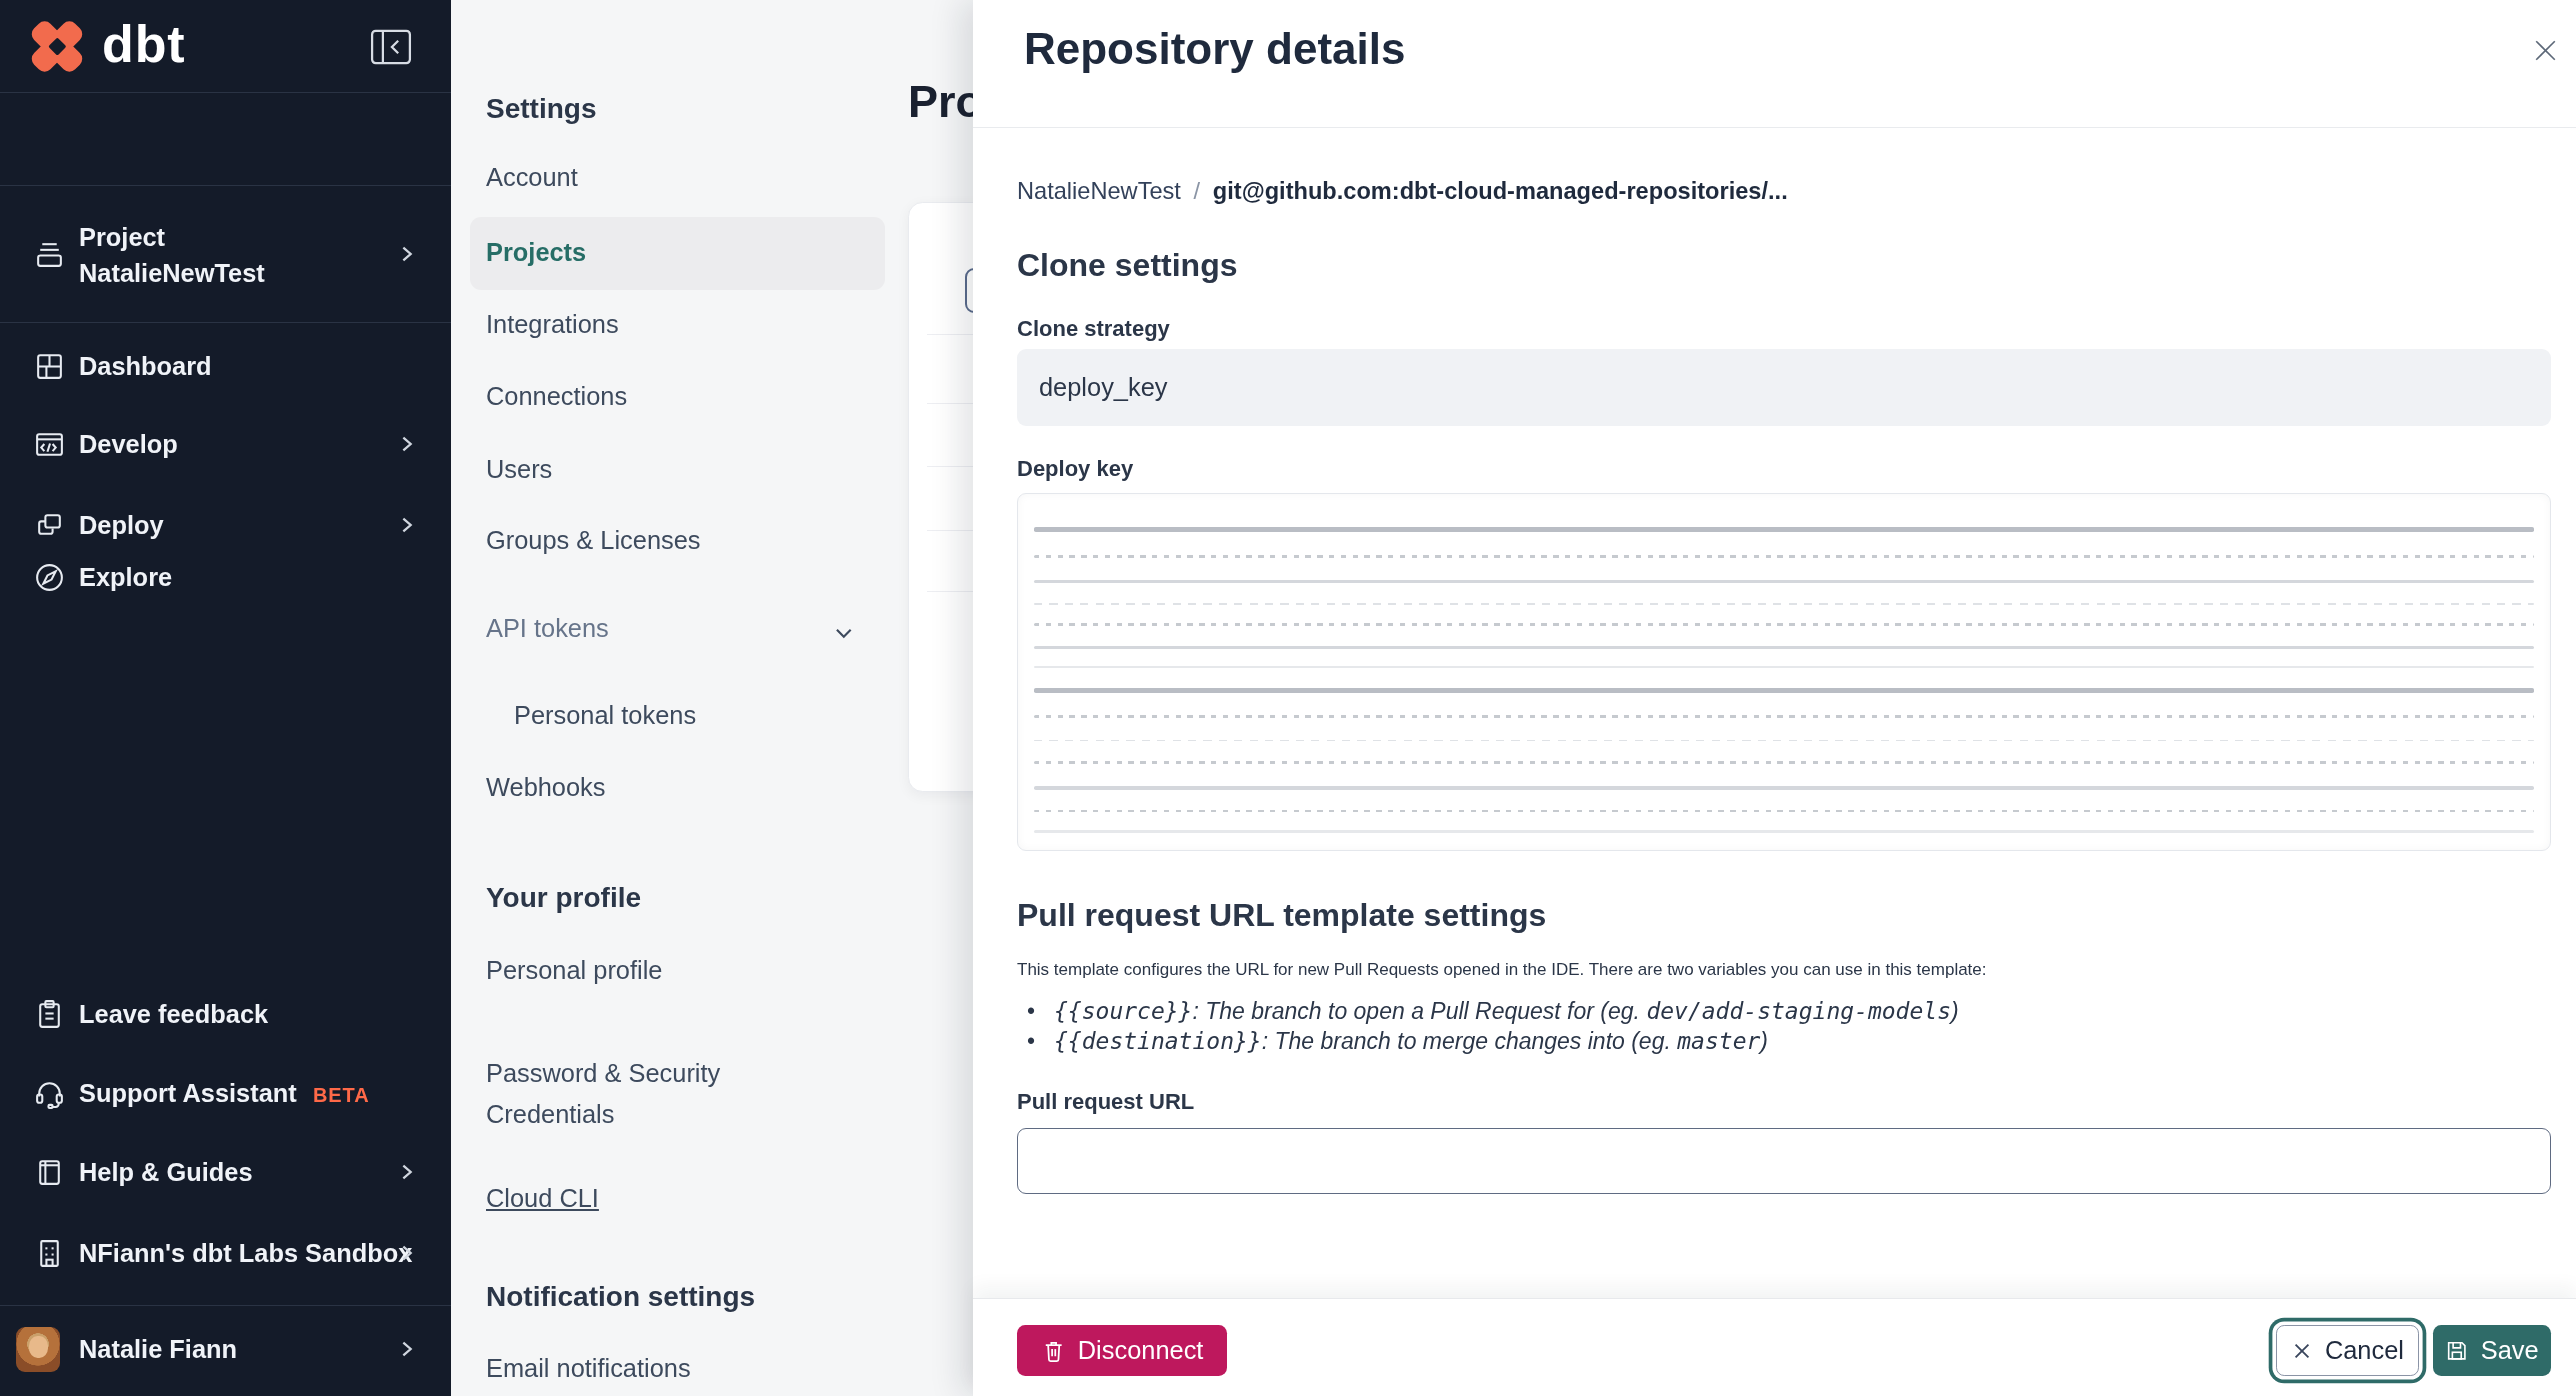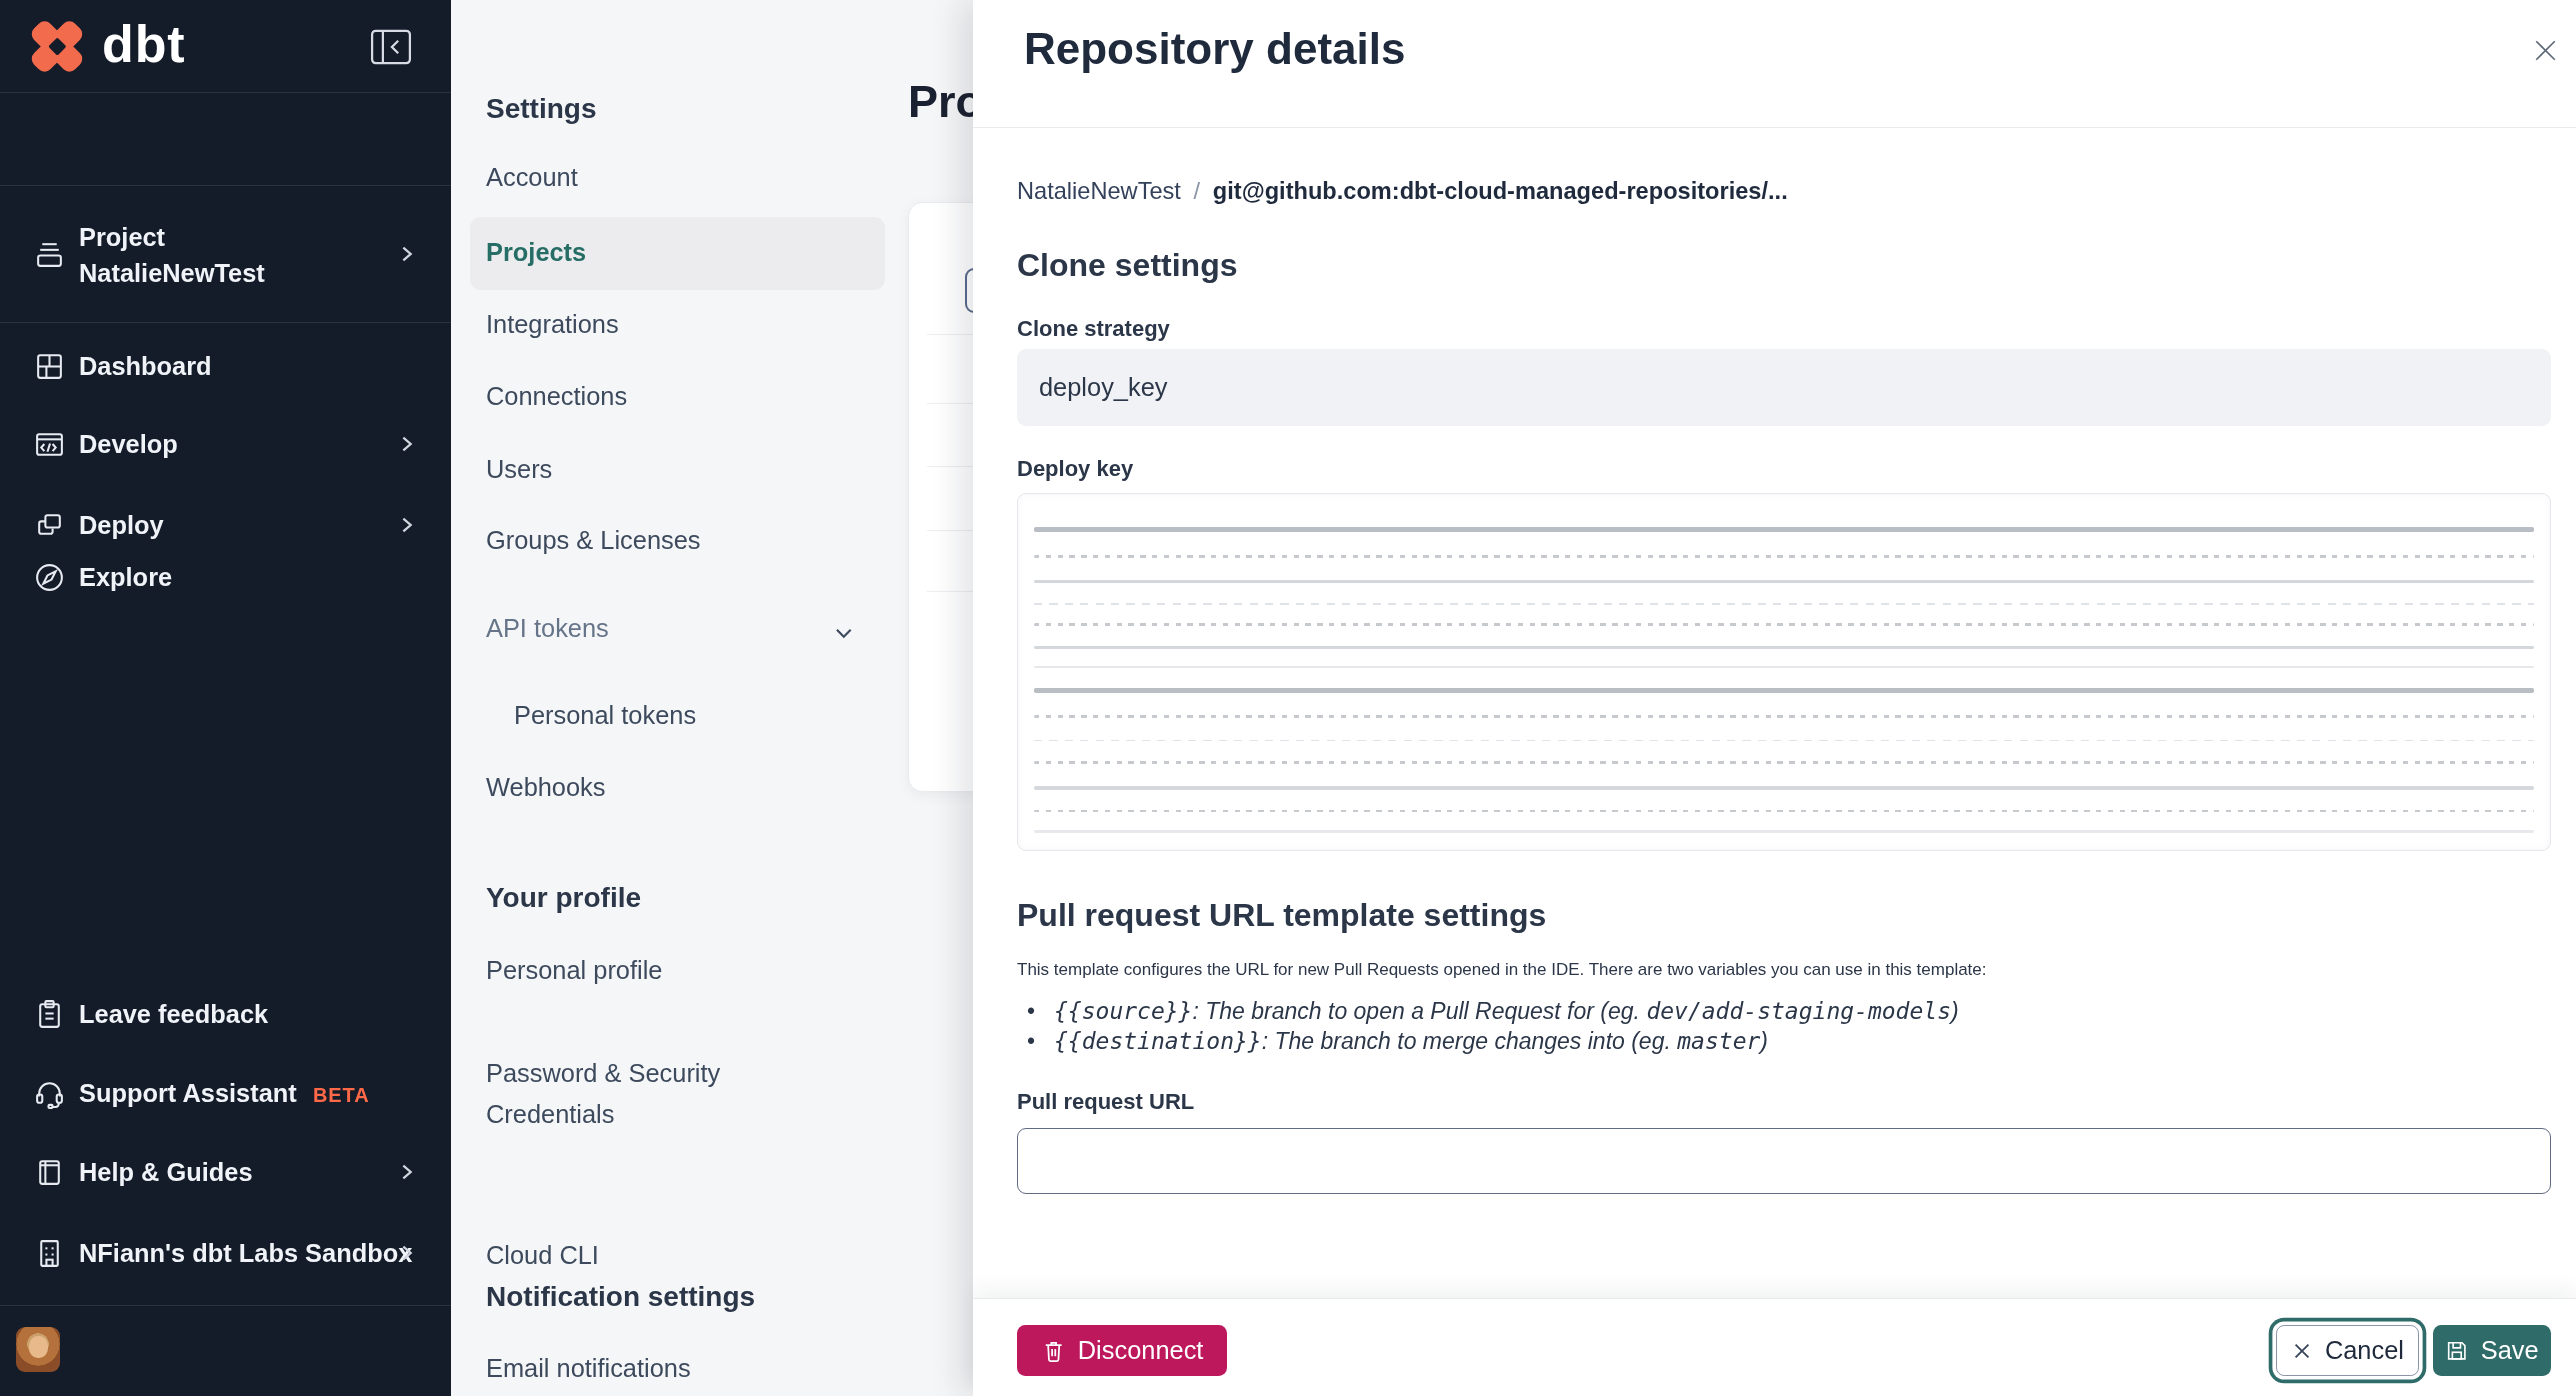--- a/index.html
+++ b/index.html
@@ -272,7 +272,7 @@
   <div class="sn-item" style="top:956px;">Personal profile</div>
   <div class="sn-item" style="top:1027px;margin-top:32px;">Password &amp; Security</div>
   <div class="sn-item" style="top:1100px;">Credentials</div>
-  <div class="sn-item" style="top:1241px;">Cloud CLI</div>
+  <div class="sn-item" style="top:1184px;text-decoration:underline;">Cloud CLI</div>
 
   <div class="sn-title" style="top:1281px;">Notification settings</div>
   <div class="sn-item" style="top:1354px;">Email notifications</div>

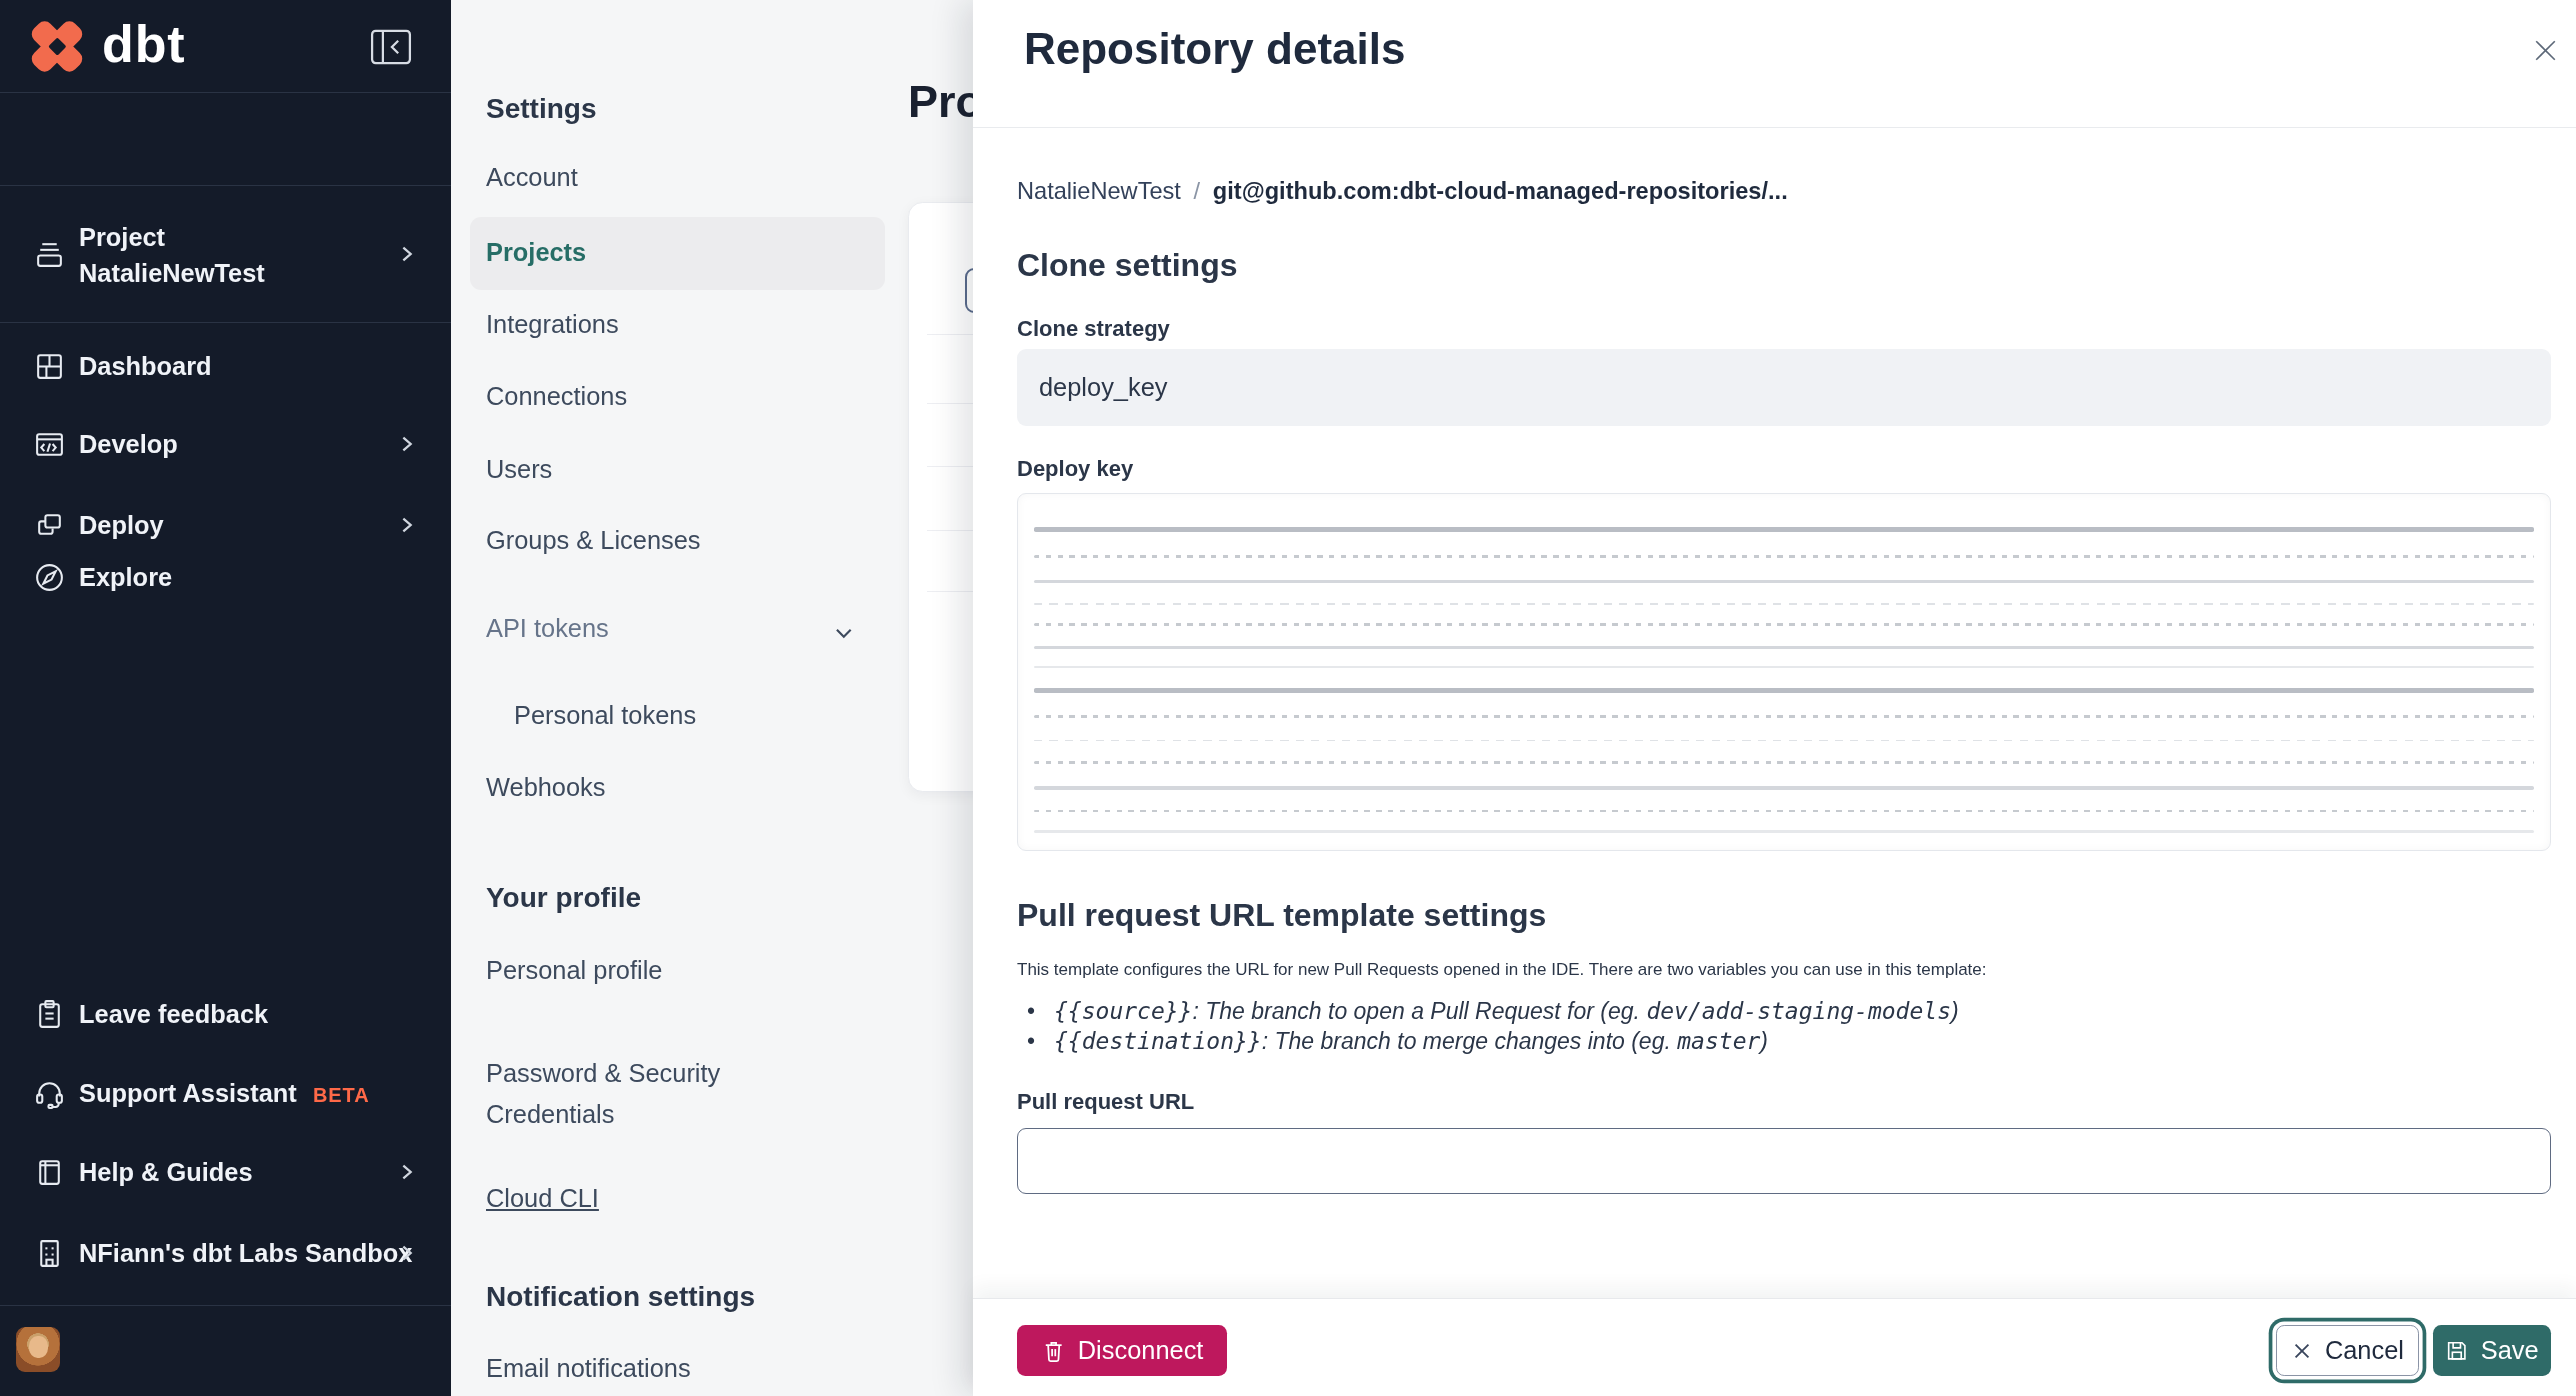--- a/index.html
+++ b/index.html
@@ -246,6 +246,13 @@
 
   <div class="sb-divider" style="top:1305px;"></div>
 
+  <div class="nav-item" style="top:1333px;height:33px;">
+    <span class="nav-label">Natalie Fiann</span>
+    <span class="chev" style="top:5.4px;">
+      <svg width="22" height="22" viewBox="0 0 24 24" fill="none" stroke="#d0d6df" stroke-width="2.5">
+          <polyline points="8,5 16,12 8,19"></polyline>
+        </svg></span>
+  </div>
   <div class="avatar"></div>
 </div>
 

